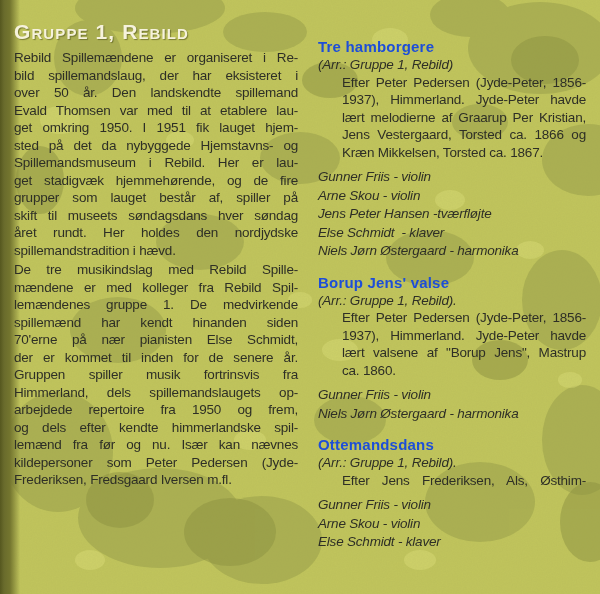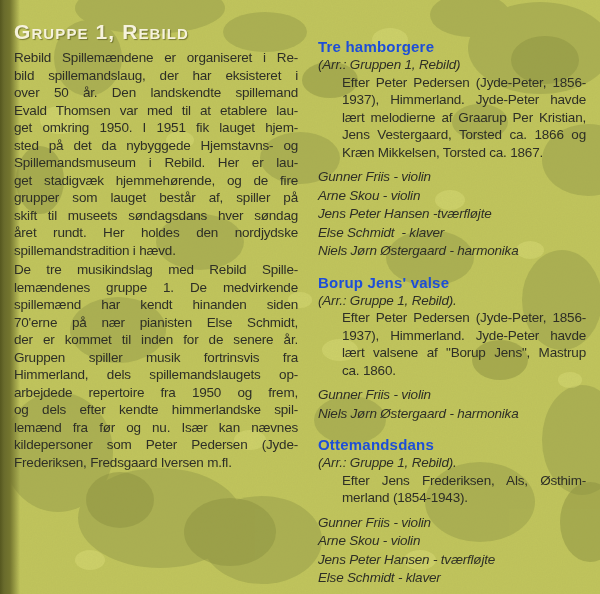--- a/index.html
+++ b/index.html
@@ -142,7 +142,7 @@
 
       <section class="track">
         <h2 class="track-title">Tre hamborgere</h2>
-        <div class="arr">(Arr.: Gruppen 1, Rebild)</div>
+        <div class="arr">(Arr.: Gruppe 1, Rebild)</div>
         <div class="desc">
             <div class="tline just">Efter Peter Pedersen (Jyde-Peter, 1856-</div>
             <div class="tline just">1937), Himmerland. Jyde-Peter havde</div>

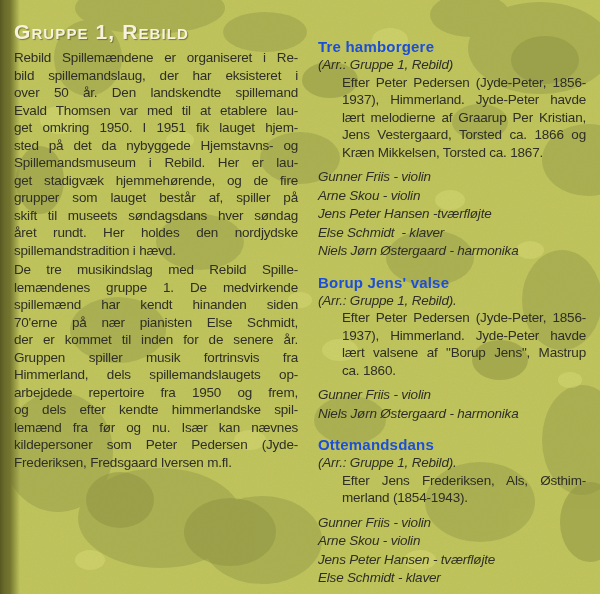--- a/index.html
+++ b/index.html
@@ -124,6 +124,7 @@
         </div>
       <div class="para p2">
           <div class="tline just">De tre musikindslag med Rebild Spille-</div>
+          <div class="tline just">mændene er med kolleger fra Rebild Spil-</div>
           <div class="tline just">lemændenes gruppe 1. De medvirkende</div>
           <div class="tline just">spillemænd har kendt hinanden siden</div>
           <div class="tline just">70'erne på nær pianisten Else Schmidt,</div>

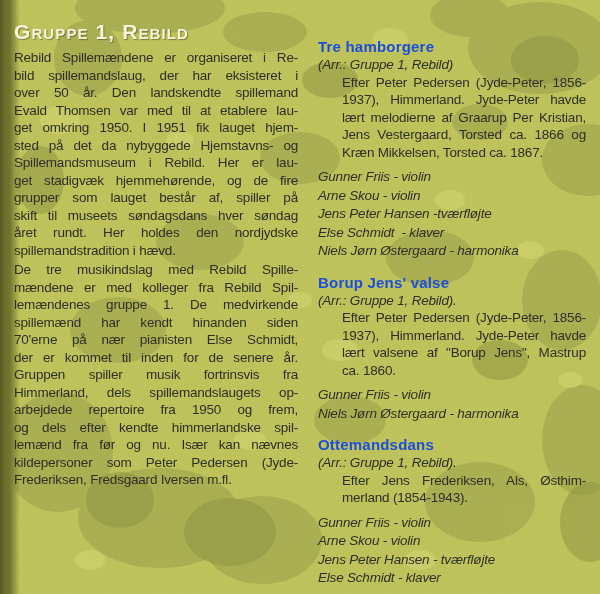--- a/index.html
+++ b/index.html
@@ -180,7 +180,6 @@
         <div class="arr">(Arr.: Gruppe 1, Rebild).</div>
         <div class="desc">
             <div class="tline just">Efter Jens Frederiksen, Als, Østhim-</div>
-            <div class="tline">merland (1854-1943).</div>
           </div>
         <div class="performers">
             <div class="tline">Gunner Friis - violin</div>

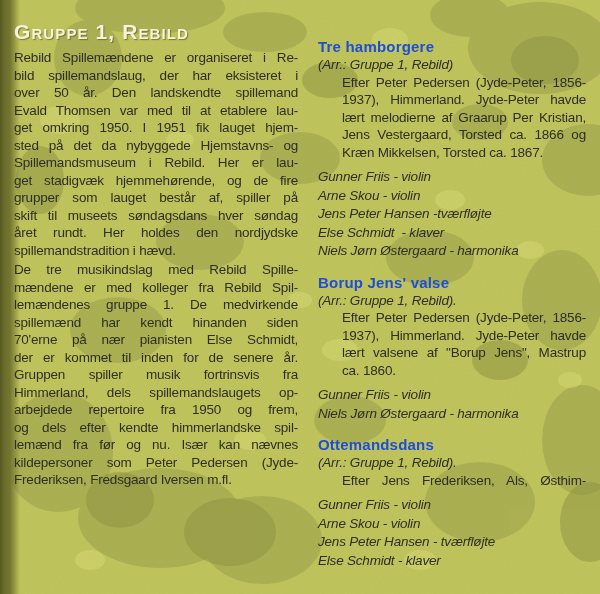--- a/index.html
+++ b/index.html
@@ -184,7 +184,6 @@
         <div class="performers">
             <div class="tline">Gunner Friis - violin</div>
             <div class="tline">Arne Skou - violin</div>
-            <div class="tline">Jens Peter Hansen - tværfløjte</div>
             <div class="tline">Else Schmidt - klaver</div>
           </div>
       </section>

